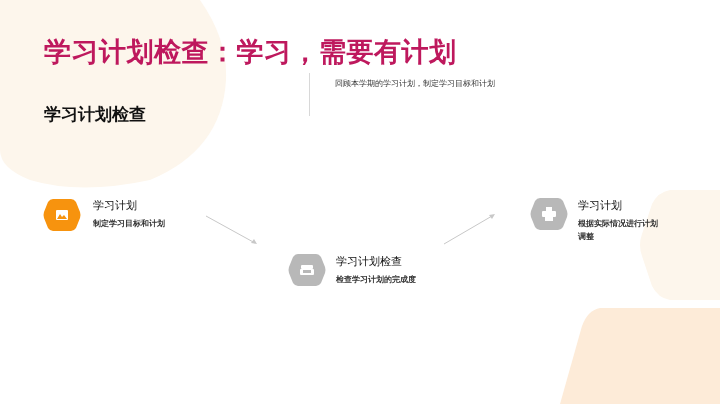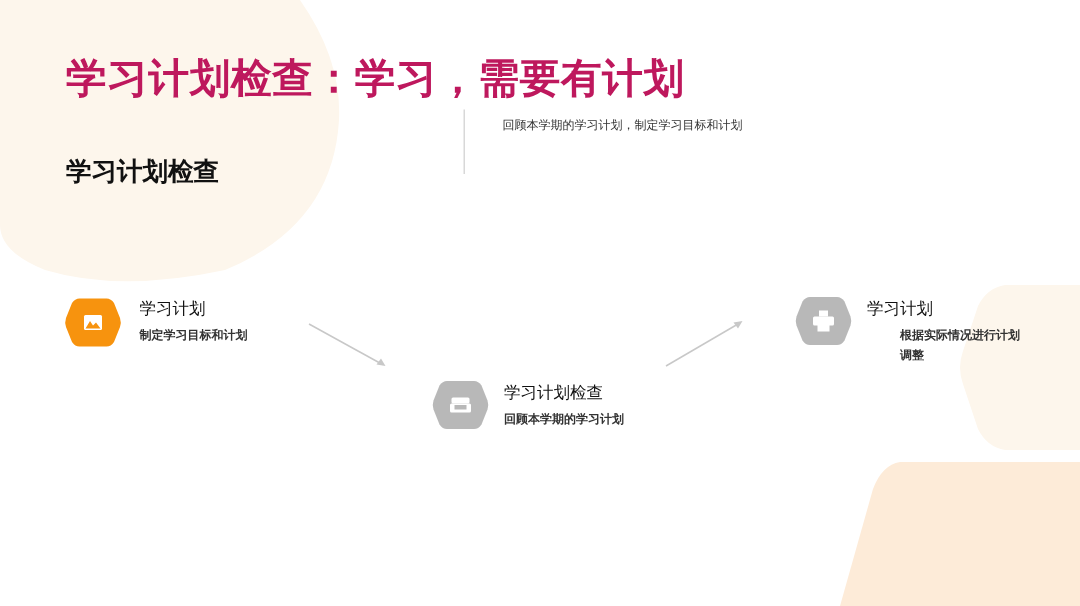--- a/index.html
+++ b/index.html
@@ -92,7 +92,7 @@
     <rect x="15" y="19" width="8" height="5" fill="#fff"></rect>
   </svg>
   <div class="step-title" style="left:578px;top:198px">学习计划</div>
-  <div class="step-desc" style="left:600px;top:217px;width:84px">根据实际情况进行计划调整</div>
+  <div class="step-desc" style="left:578px;top:217px;width:84px">根据实际情况进行计划调整</div>
 </div>
 
 </body></html>

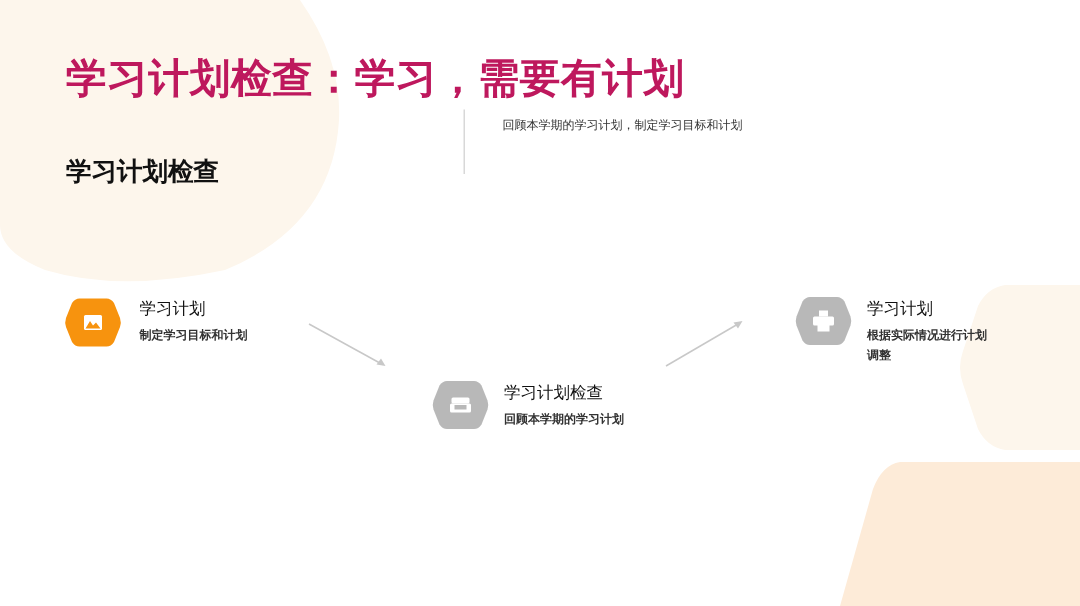--- a/index.html
+++ b/index.html
@@ -76,7 +76,7 @@
     <rect x="15" y="17" width="8" height="3" fill="#b8b8b8"></rect>
   </svg>
   <div class="step-title" style="left:336px;top:254px">学习计划检查</div>
-  <div class="step-desc" style="left:336px;top:273px;width:82px">回顾本学期的学习计划</div>
+  <div class="step-desc" style="left:336px;top:273px;width:82px">检查学习计划的完成度</div>
 </div>
 
 <svg class="arrow" style="left:442px;top:212px" width="56" height="34" viewBox="0 0 56 34">

